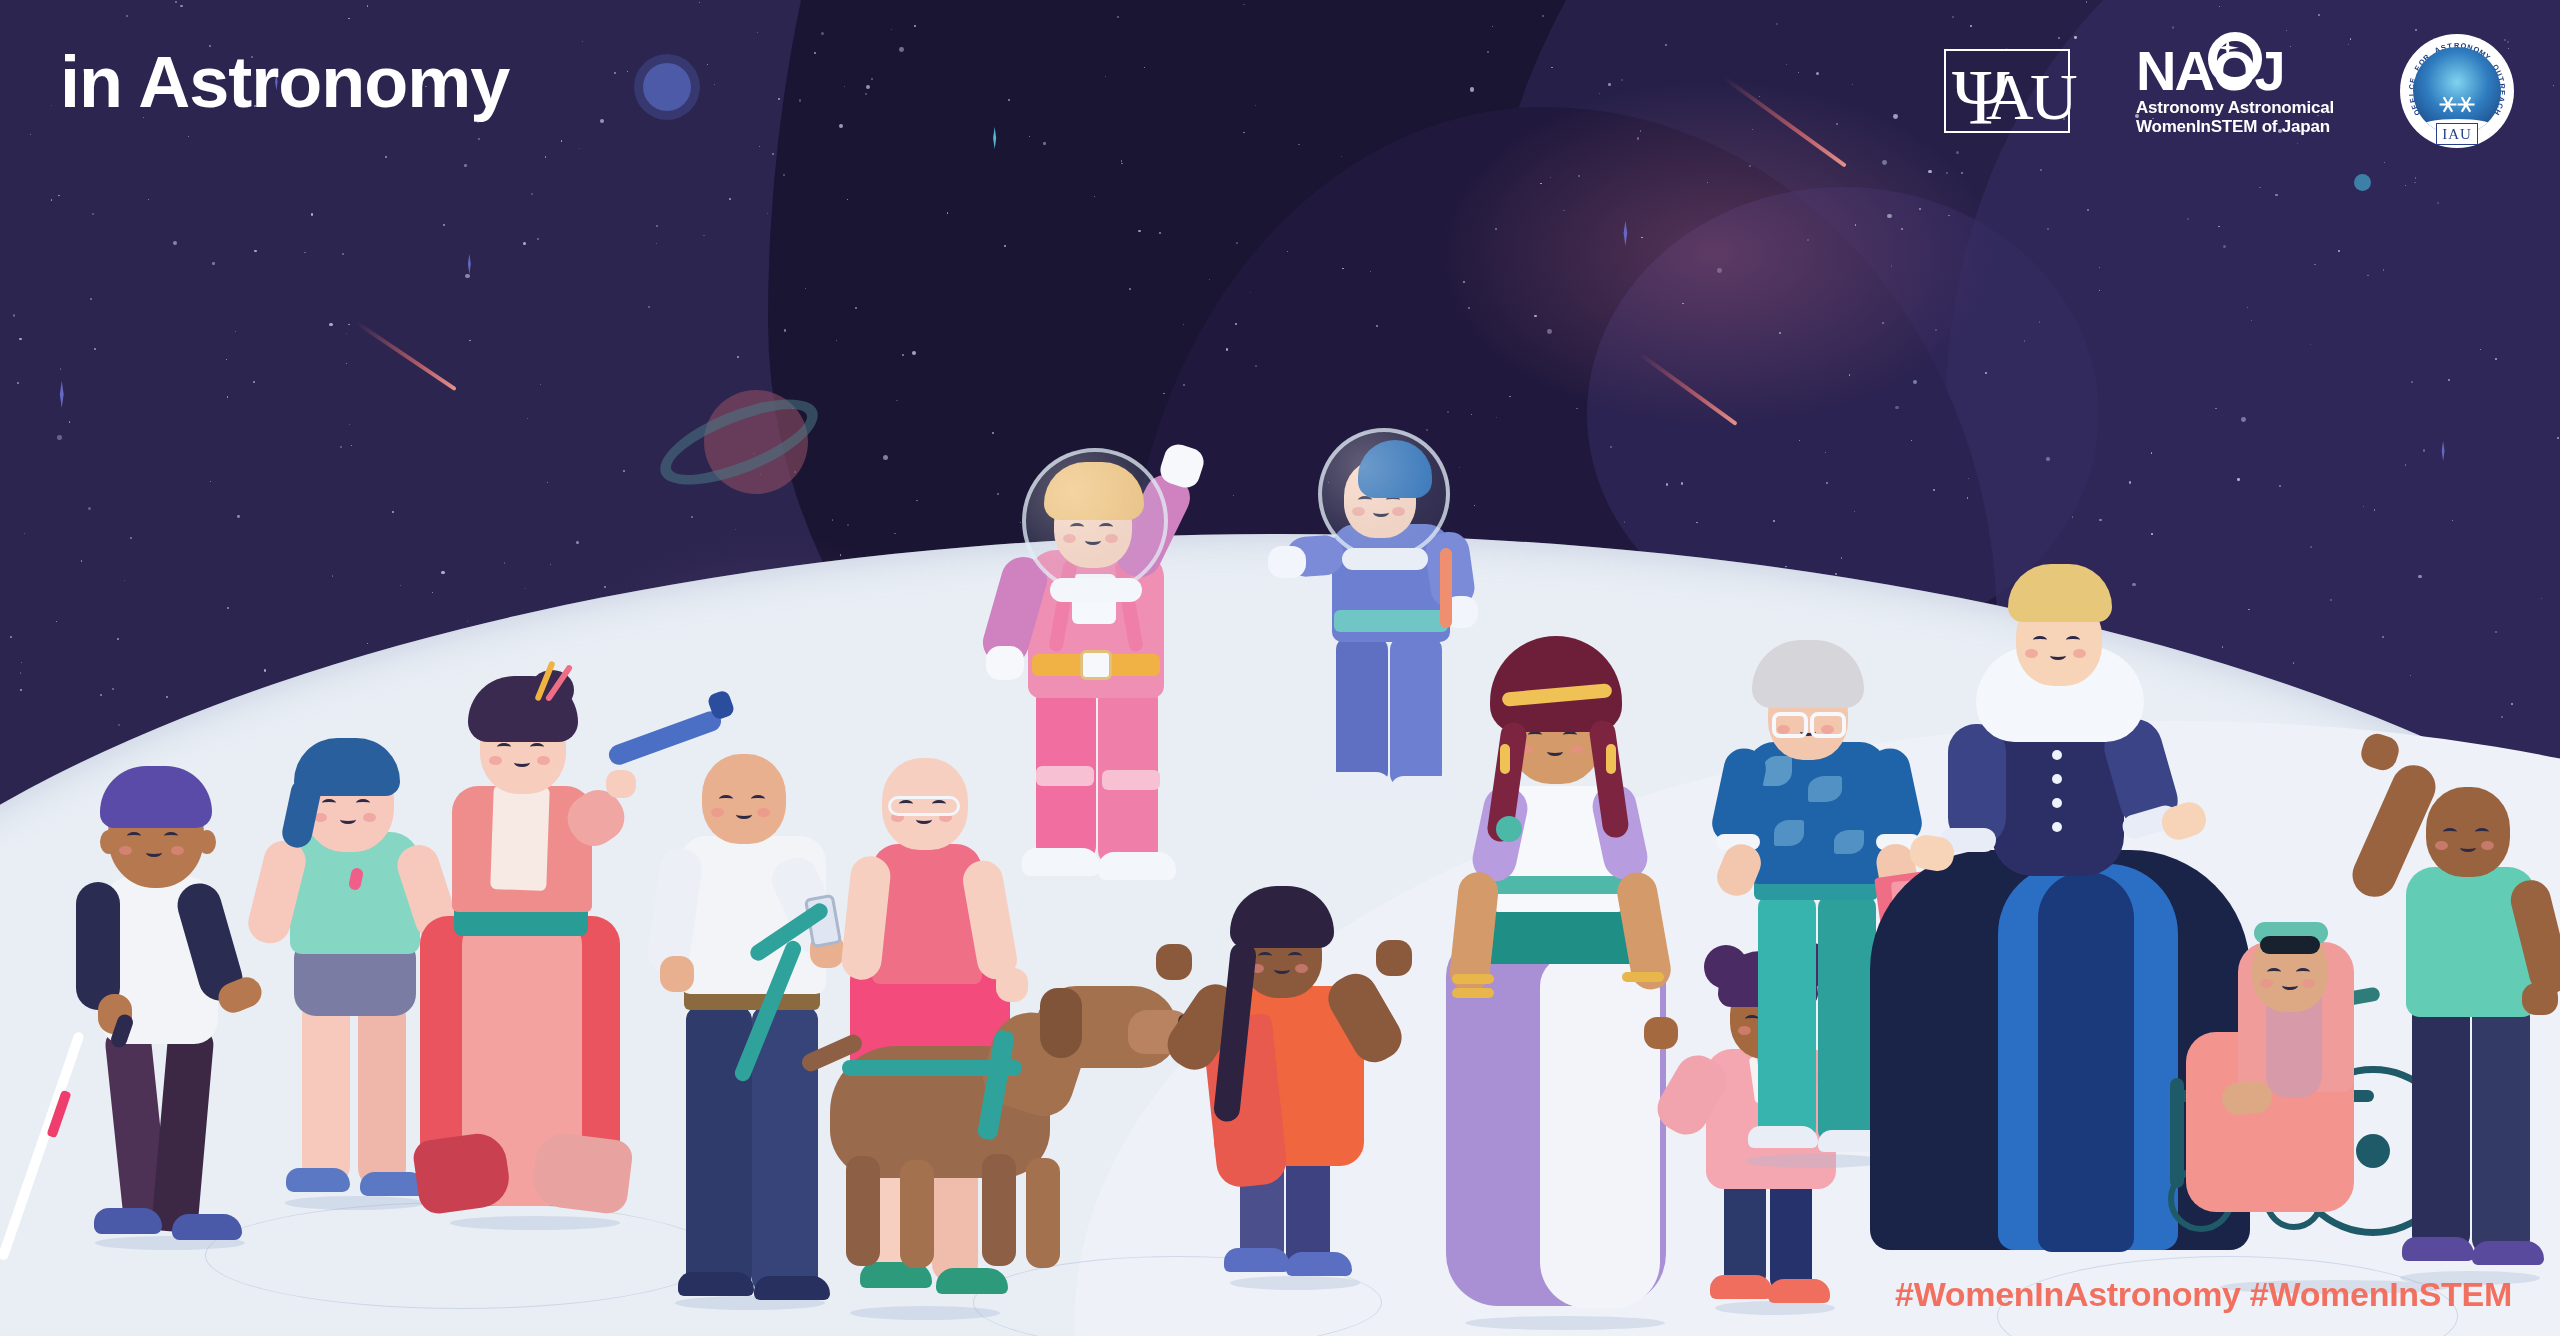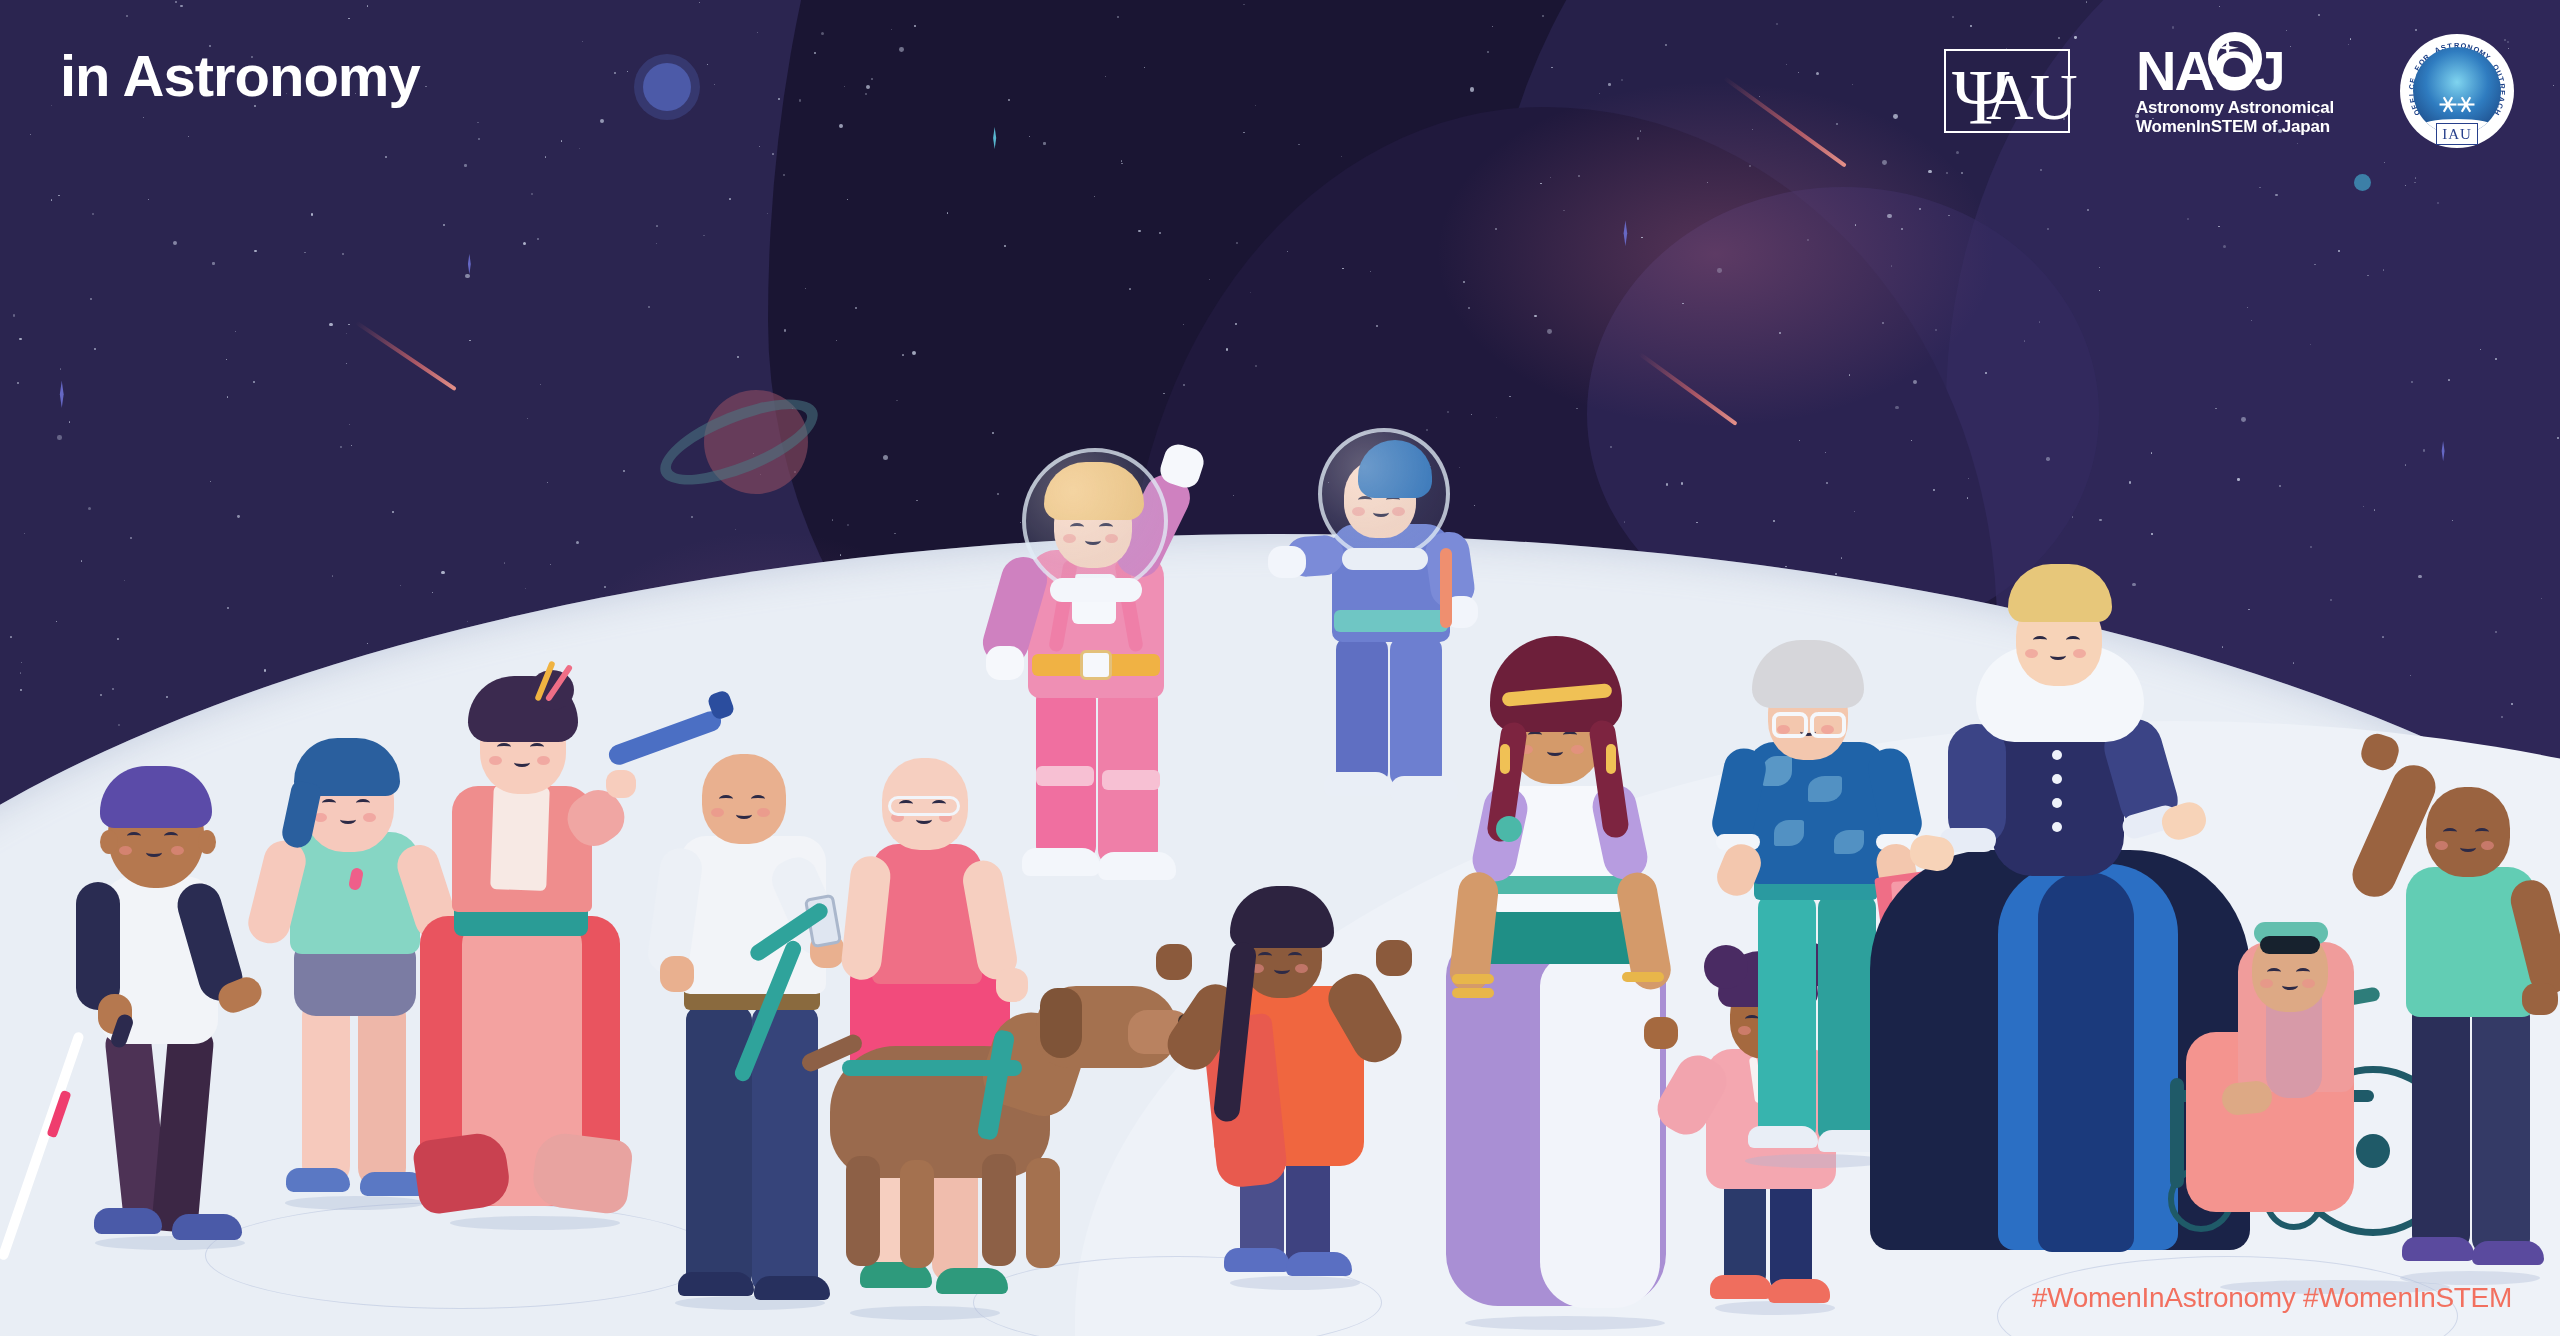--- a/index.html
+++ b/index.html
@@ -71,7 +71,7 @@
   
   .title{ position:absolute; left:60px; top:38px; color:#ffffff;
           font-weight:bold; font-size:76px; line-height:.96; letter-spacing:-1.5px; }
-  .title .l2{ font-size:58px; display:block; margin-top:10px; letter-spacing:-1px;}
+  .title .l2{ font-size:72px; display:block; margin-top:10px; letter-spacing:-1px;}
   .dates{ position:absolute; left:58px; top:232px; color:#f4705e;
           font-weight:bold; font-size:46px; letter-spacing:-.5px; }
   .hashtags{ position:absolute; right:48px; bottom:22px; color:#f2705f;

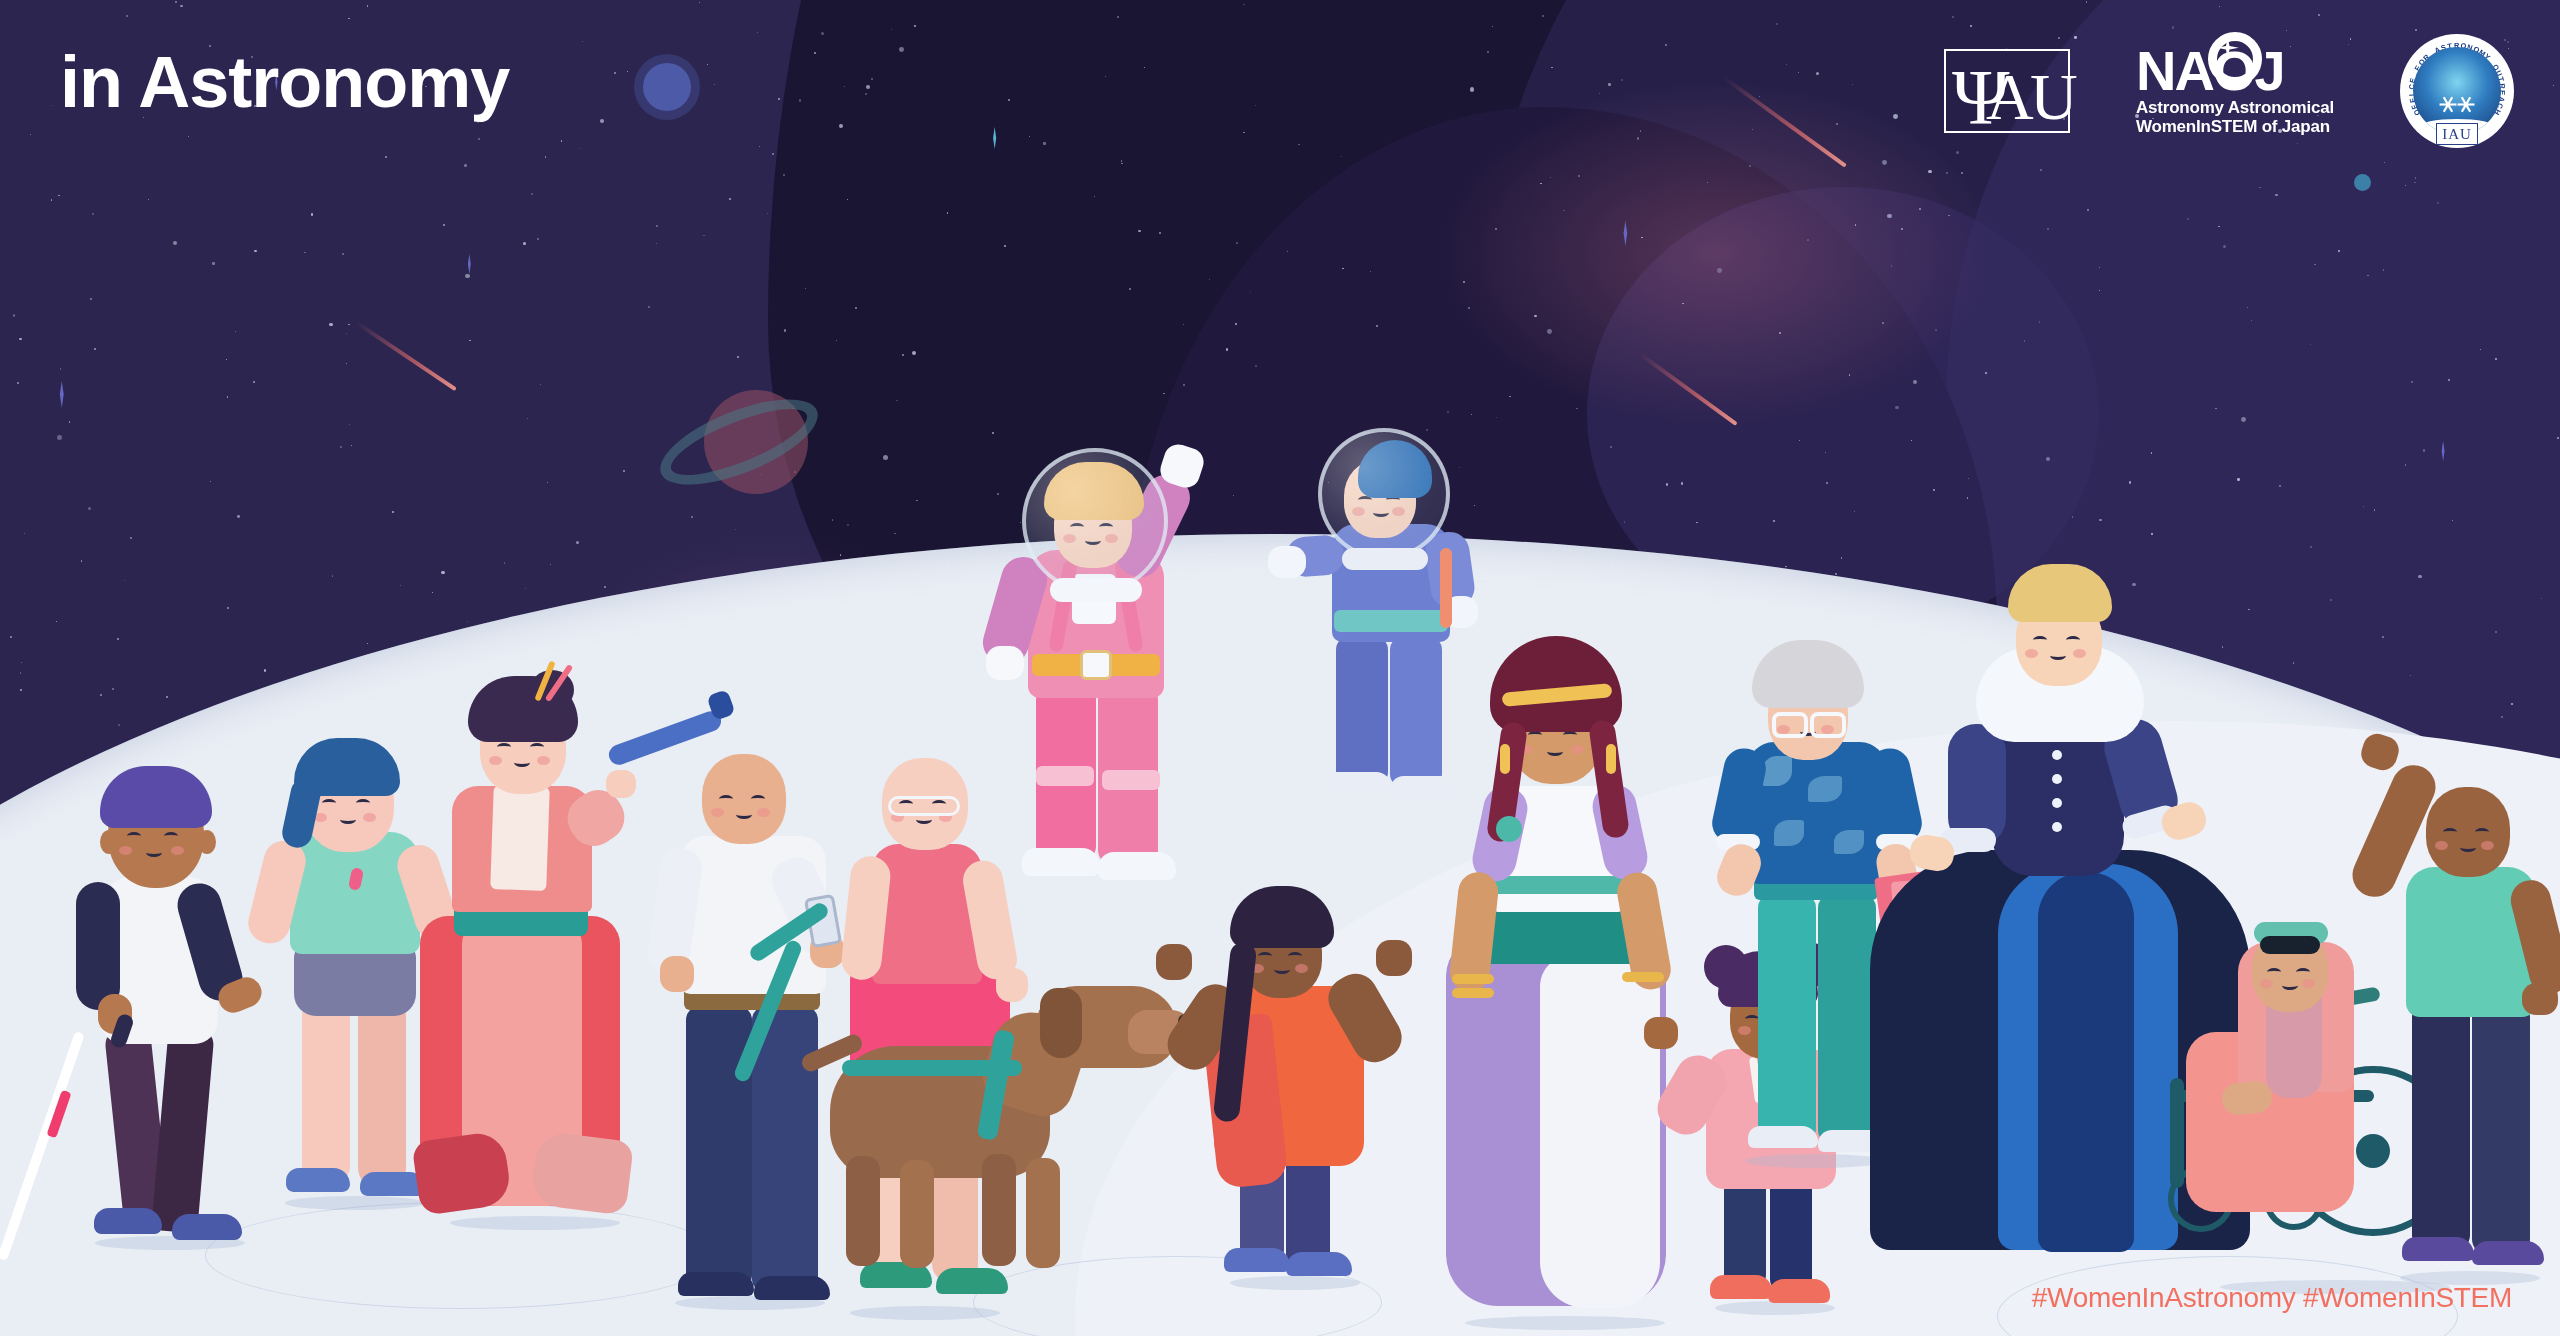--- a/index.html
+++ b/index.html
@@ -75,7 +75,7 @@
   .dates{ position:absolute; left:58px; top:232px; color:#f4705e;
           font-weight:bold; font-size:46px; letter-spacing:-.5px; }
   .hashtags{ position:absolute; right:48px; bottom:22px; color:#f2705f;
-             font-weight:normal; font-size:28px; letter-spacing:-.3px; }
+             font-weight:bold; font-size:34px; letter-spacing:-.3px; }
 
   
   .logos{ position:absolute; right:46px; top:34px; display:flex; align-items:center; gap:66px;}

